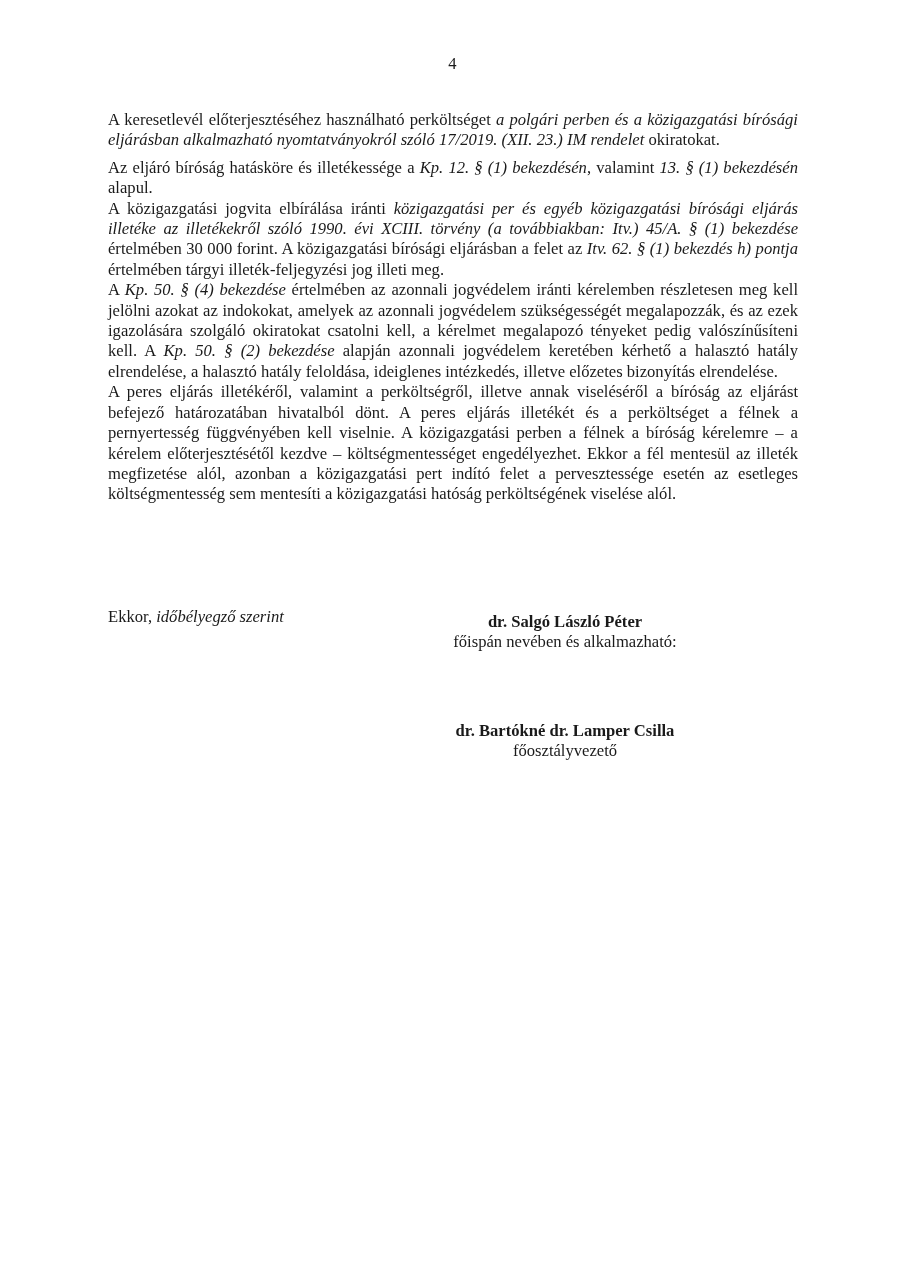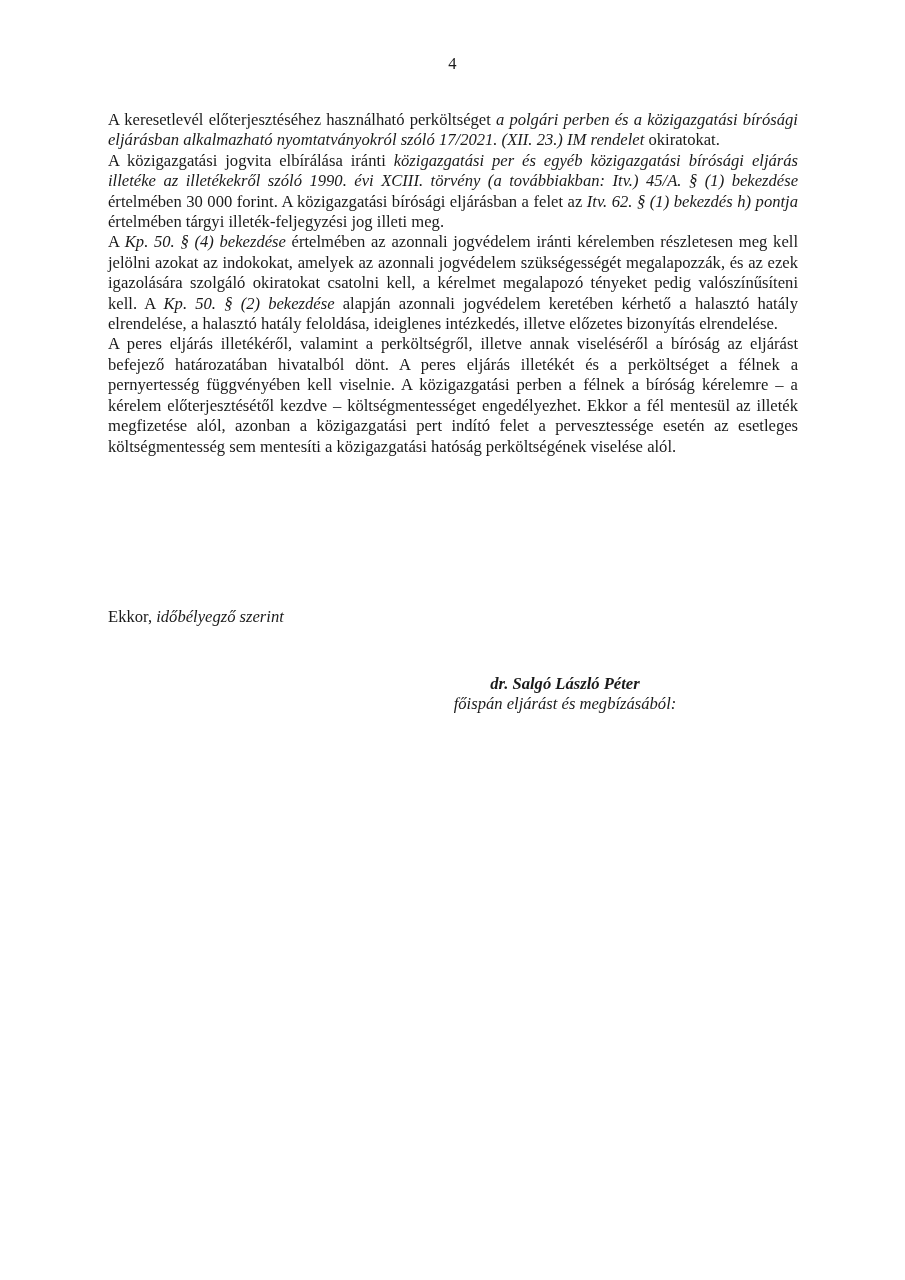--- a/index.html
+++ b/index.html
@@ -25,7 +25,7 @@
   <div class="page-num">4</div>
 
   <div class="body">
-    <p class="p"><span>A keresetlevél előterjesztéséhez használható perköltséget </span><i>a polgári perben és a közigazgatási bírósági eljárásban alkalmazható nyomtatványokról szóló 17/2021. (XII. 23.) IM rendelet</i><span> okiratokat.</span></p>
+    <p class="p"><span>A keresetlevél előterjesztéséhez használható perköltséget </span><i>a polgári perben és a közigazgatási bírósági eljárásban alkalmazható nyomtatványokról szóló 17/2019. (XII. 23.) IM rendelet</i><span> okiratokat.</span></p>
     <p class="p"><span>A közigazgatási jogvita elbírálása iránti </span><i>közigazgatási per és egyéb közigazgatási bírósági eljárás illetéke az illetékekről szóló 1990. évi XCIII. törvény (a továbbiakban: Itv.) 45/A. § (1) bekezdése</i><span> értelmében 30 000 forint. A közigazgatási bírósági eljárásban a felet az </span><i>Itv. 62. § (1) bekezdés h) pontja</i><span> értelmében tárgyi illeték-feljegyzési jog illeti meg.</span></p>
     <p class="p"><span>A </span><i>Kp. 50. § (4) bekezdése</i><span> értelmében az azonnali jogvédelem iránti kérelemben részletesen meg kell jelölni azokat az indokokat, amelyek az azonnali jogvédelem szükségességét megalapozzák, és az ezek igazolására szolgáló okiratokat csatolni kell, a kérelmet megalapozó tényeket pedig valószínűsíteni kell. A </span><i>Kp. 50. § (2) bekezdése</i><span> alapján azonnali jogvédelem keretében kérhető a halasztó hatály elrendelése, a halasztó hatály feloldása, ideiglenes intézkedés, illetve előzetes bizonyítás elrendelése.</span></p>
     <p class="p"><span>A peres eljárás illetékéről, valamint a perköltségről, illetve annak viseléséről a bíróság az eljárást befejező határozatában hivatalból dönt. A peres eljárás illetékét és a perköltséget a félnek a pernyertesség függvényében kell viselnie. A közigazgatási perben a félnek a bíróság kérelemre – a kérelem előterjesztésétől kezdve – költségmentességet engedélyezhet. Ekkor a fél mentesül az illeték megfizetése alól, azonban a közigazgatási pert indító felet a pervesztessége esetén az esetleges költségmentesség sem mentesíti a közigazgatási hatóság perköltségének viselése alól.</span></p>

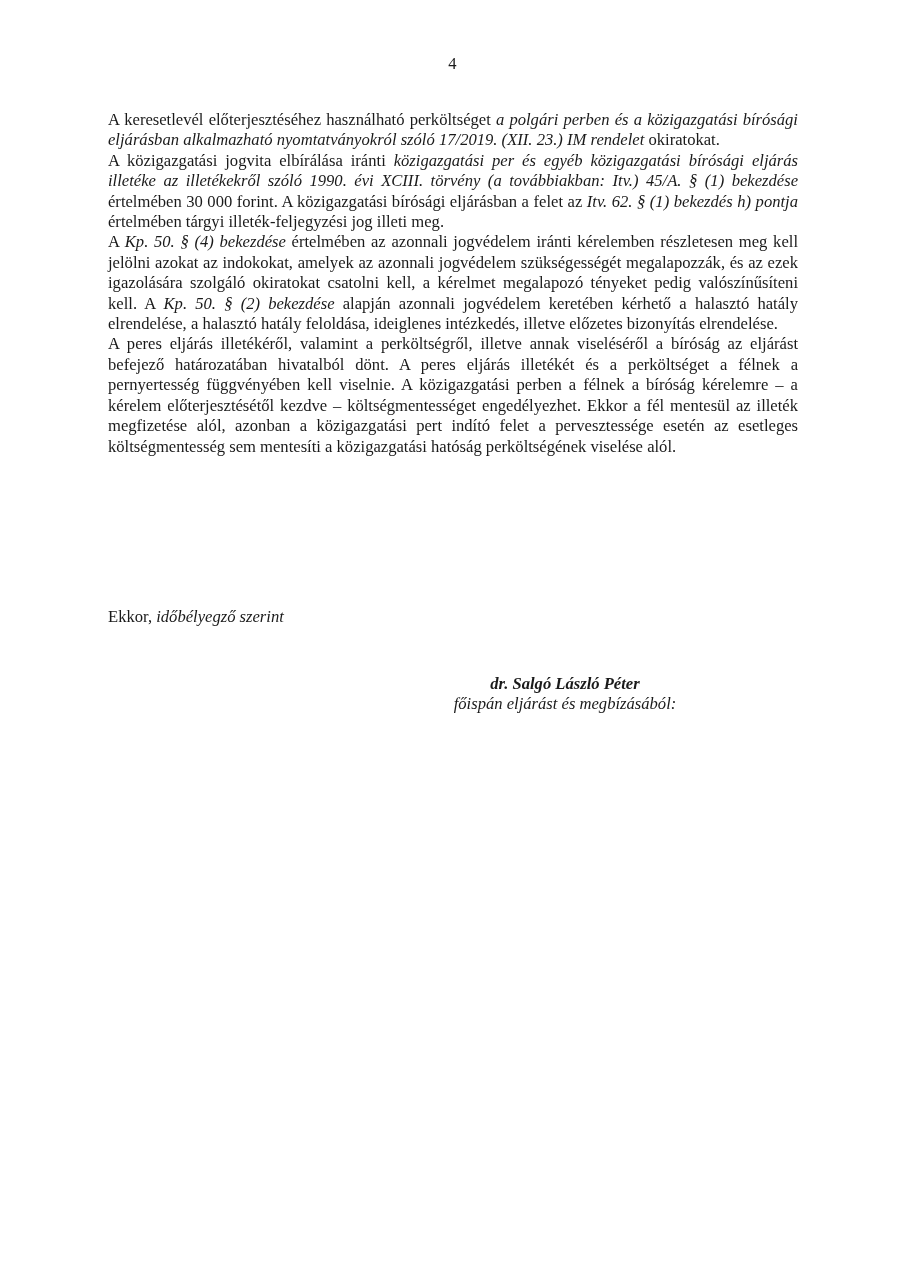--- a/index.html
+++ b/index.html
@@ -26,6 +26,7 @@
 
   <div class="body">
     <p class="p"><span>A keresetlevél előterjesztéséhez használható perköltséget </span><i>a polgári perben és a közigazgatási bírósági eljárásban alkalmazható nyomtatványokról szóló 17/2019. (XII. 23.) IM rendelet</i><span> okiratokat.</span></p>
+    <p class="p gap"><span>Az eljáró bíróság hatásköre és illetékessége a </span><i>Kp. 12. § (1) bekezdésén</i><span>, valamint </span><i>13. § (1) bekezdésén</i><span> alapul.</span></p>
     <p class="p"><span>A közigazgatási jogvita elbírálása iránti </span><i>közigazgatási per és egyéb közigazgatási bírósági eljárás illetéke az illetékekről szóló 1990. évi XCIII. törvény (a továbbiakban: Itv.) 45/A. § (1) bekezdése</i><span> értelmében 30 000 forint. A közigazgatási bírósági eljárásban a felet az </span><i>Itv. 62. § (1) bekezdés h) pontja</i><span> értelmében tárgyi illeték-feljegyzési jog illeti meg.</span></p>
     <p class="p"><span>A </span><i>Kp. 50. § (4) bekezdése</i><span> értelmében az azonnali jogvédelem iránti kérelemben részletesen meg kell jelölni azokat az indokokat, amelyek az azonnali jogvédelem szükségességét megalapozzák, és az ezek igazolására szolgáló okiratokat csatolni kell, a kérelmet megalapozó tényeket pedig valószínűsíteni kell. A </span><i>Kp. 50. § (2) bekezdése</i><span> alapján azonnali jogvédelem keretében kérhető a halasztó hatály elrendelése, a halasztó hatály feloldása, ideiglenes intézkedés, illetve előzetes bizonyítás elrendelése.</span></p>
     <p class="p"><span>A peres eljárás illetékéről, valamint a perköltségről, illetve annak viseléséről a bíróság az eljárást befejező határozatában hivatalból dönt. A peres eljárás illetékét és a perköltséget a félnek a pernyertesség függvényében kell viselnie. A közigazgatási perben a félnek a bíróság kérelemre – a kérelem előterjesztésétől kezdve – költségmentességet engedélyezhet. Ekkor a fél mentesül az illeték megfizetése alól, azonban a közigazgatási pert indító felet a pervesztessége esetén az esetleges költségmentesség sem mentesíti a közigazgatási hatóság perköltségének viselése alól.</span></p>

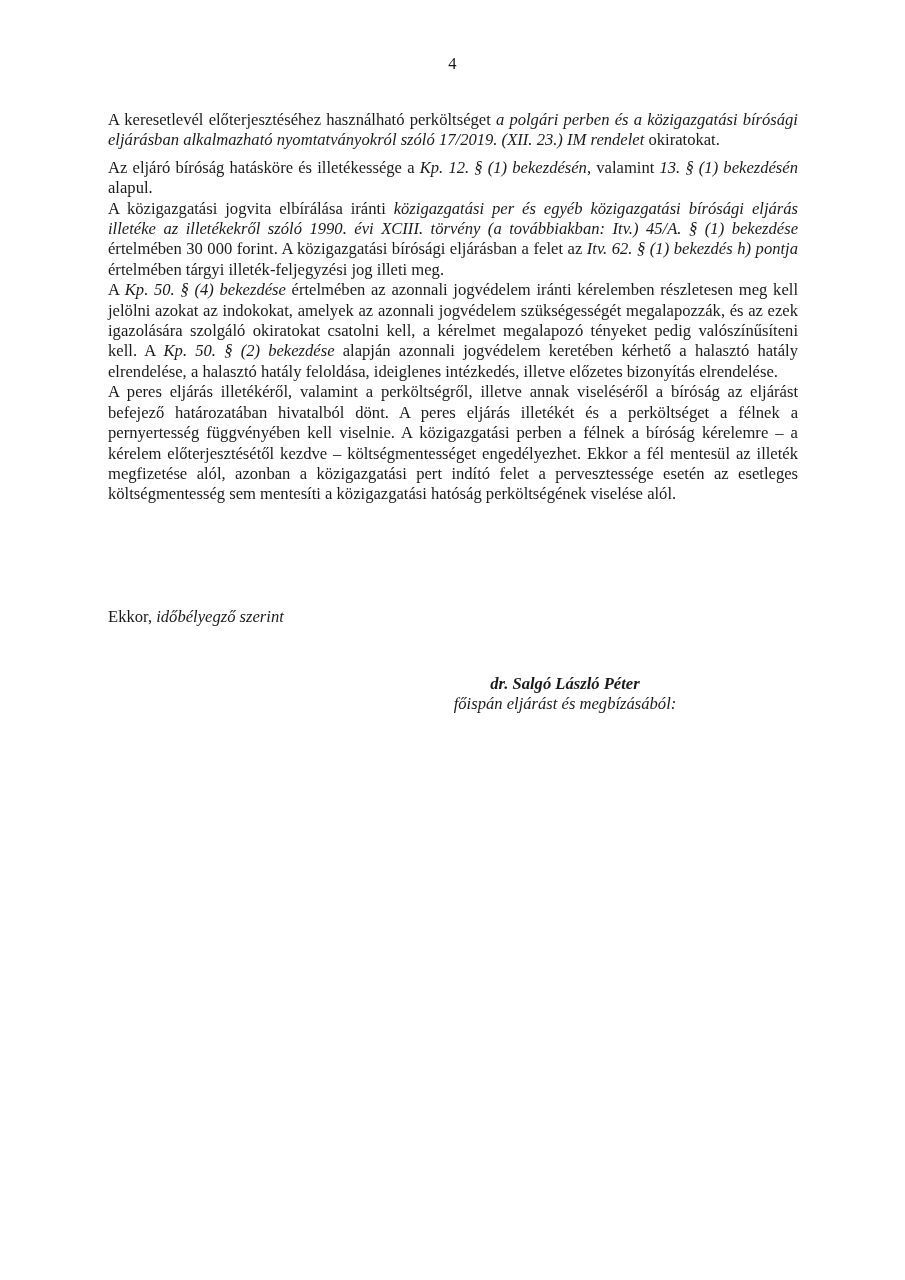--- a/index.html
+++ b/index.html
@@ -36,7 +36,7 @@
     <span>Ekkor, </span><i>időbélyegző szerint</i>
   </div>
 
-  <div class="sig" style="top:674px;font-style:italic;">
+  <div class="sig" style="top:612px;">
     <b>dr. Salgó László Péter</b><br>
     <span>főispán eljárást és megbízásából:</span>
   </div>

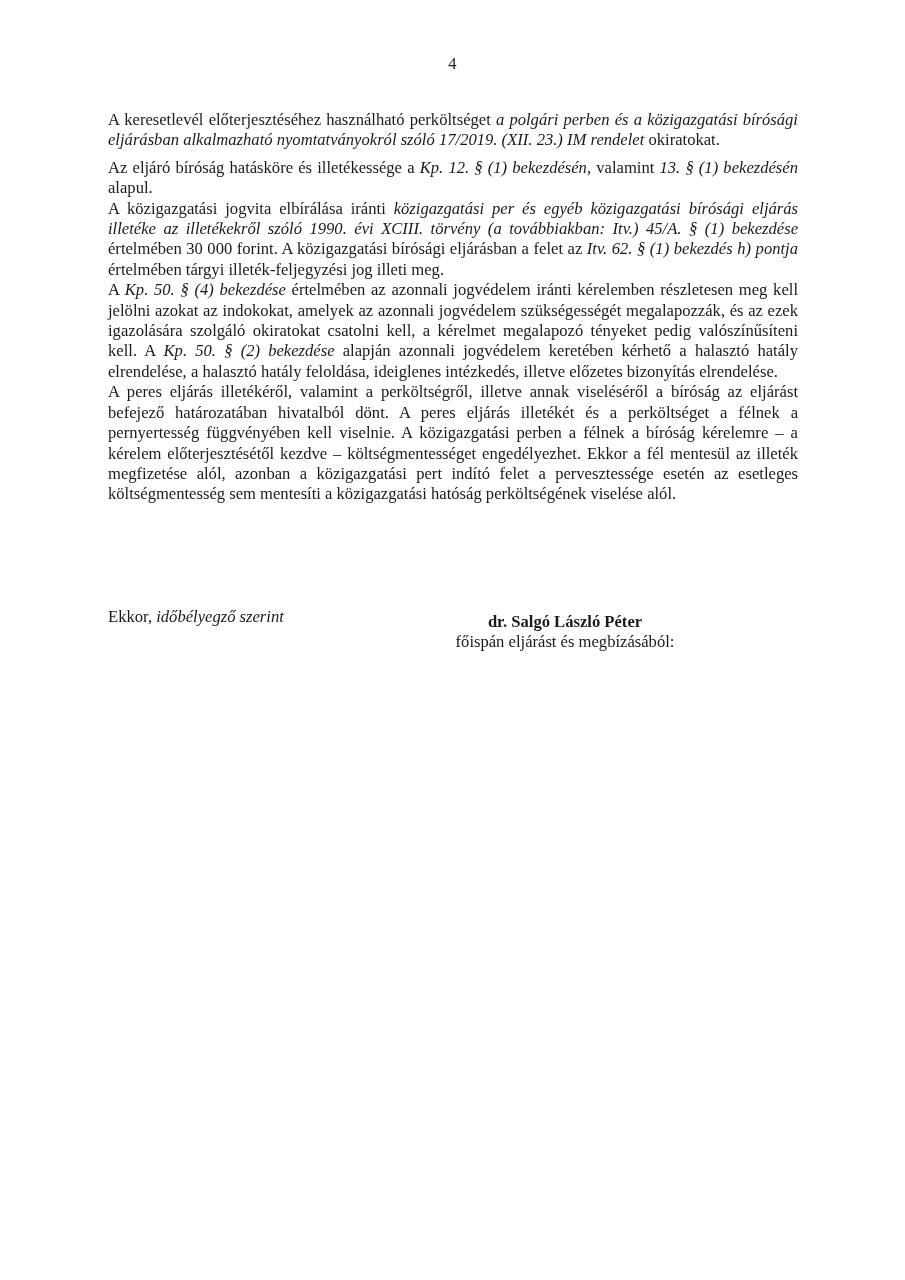--- a/index.html
+++ b/index.html
@@ -38,7 +38,7 @@
 
   <div class="sig" style="top:612px;">
     <b>dr. Salgó László Péter</b><br>
-    <span>főispán eljárást és megbízásából:</span>
+    <span>főispán nevében és alkalmazható:</span>
   </div>
 
 </div>

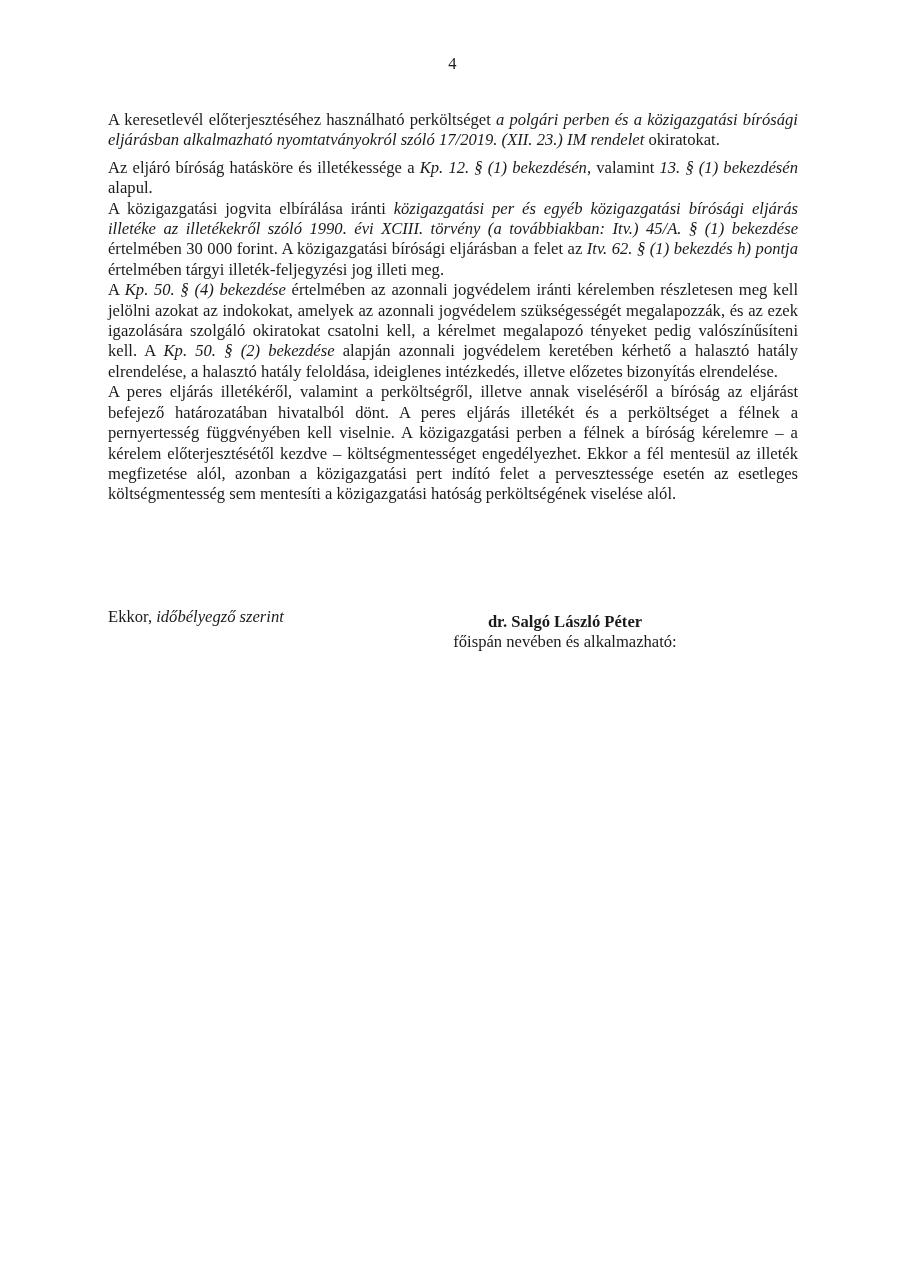--- a/index.html
+++ b/index.html
@@ -41,6 +41,10 @@
     <span>főispán nevében és alkalmazható:</span>
   </div>
 
+  <div class="sig" style="top:721px;">
+    <b>dr. Bartókné dr. Lamper Csilla</b><br>
+    <span>főosztályvezető</span>
+  </div>
 </div>
 
 </body></html>

